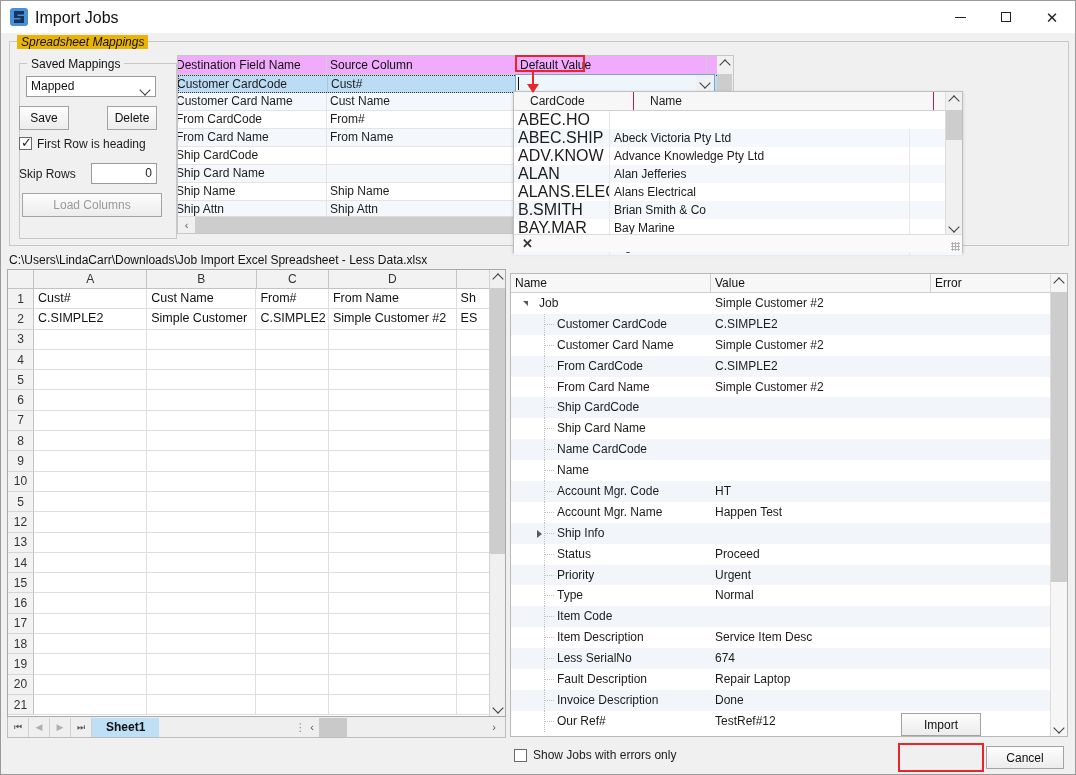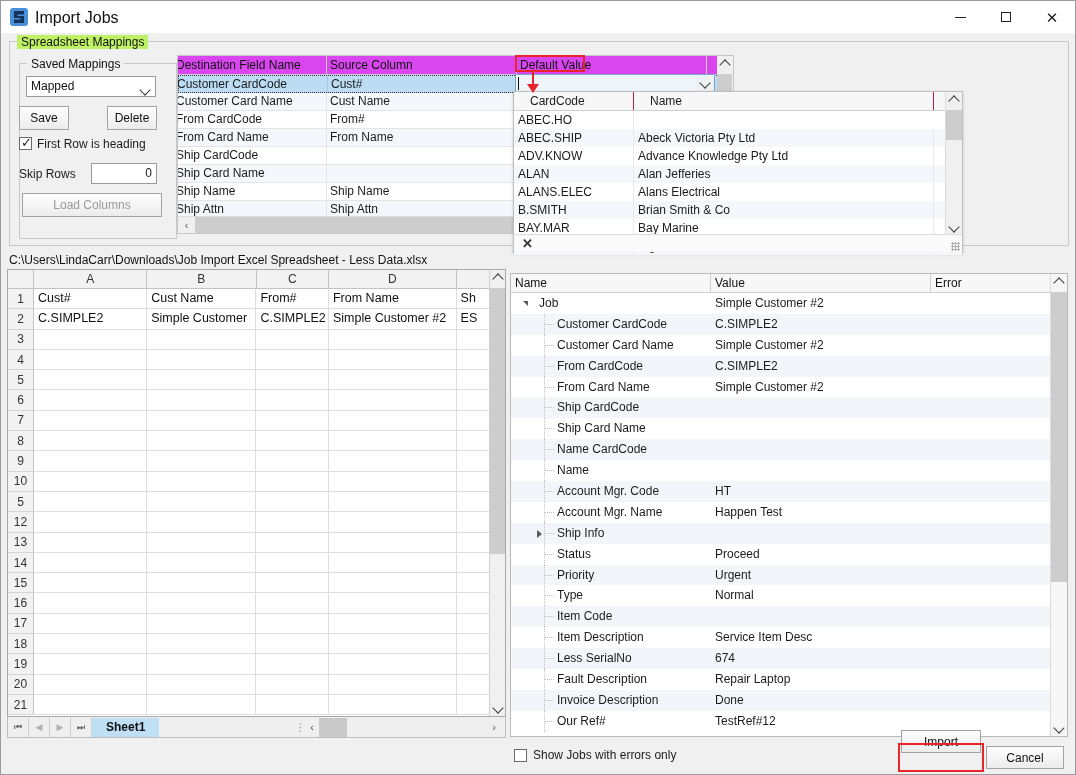--- a/index.html
+++ b/index.html
@@ -56,8 +56,8 @@
     box-sizing:border-box;background:transparent;
   }
   #grp-mappings-label{
-    position:absolute;left:16px;top:34px;background:#bef264;
-    padding:0 4px;font-size:12px;color:#111;
+    position:absolute;left:16px;top:34px;background:#eab308;
+    padding:0 4px;font-size:12px;color:#111;font-style:italic;
   }
 
   

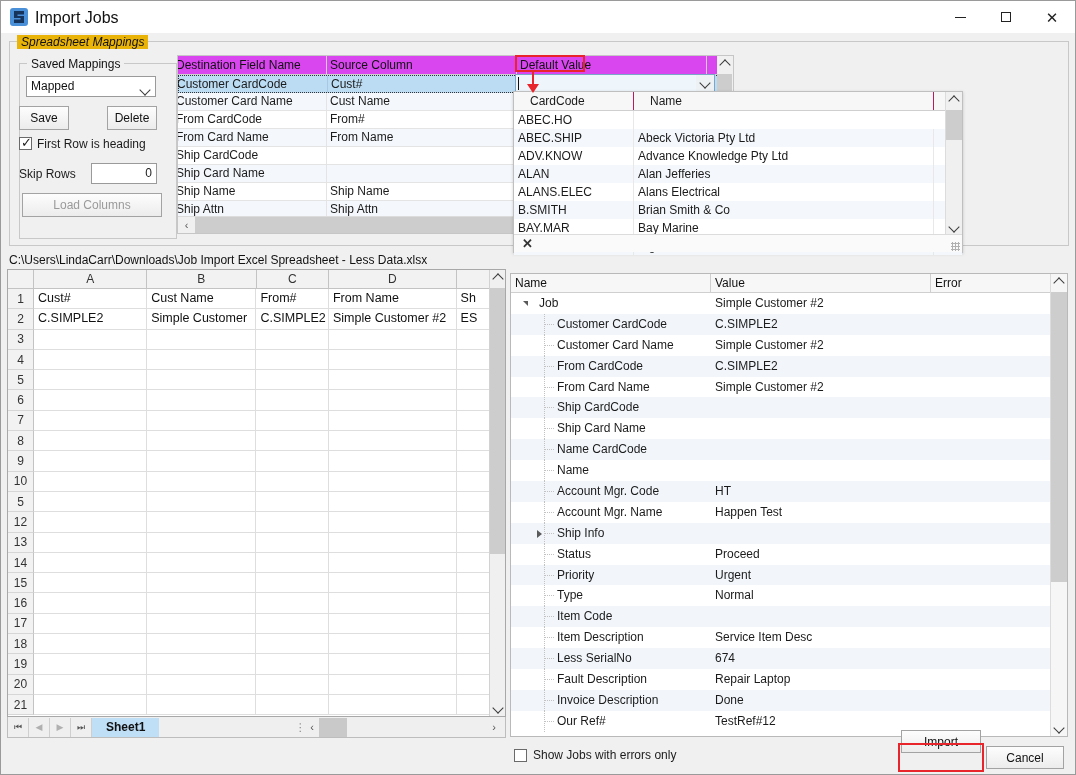--- a/index.html
+++ b/index.html
@@ -121,7 +121,7 @@
     overflow:hidden;
   }
   #mapgrid .hdr{
-    display:flex;height:19px;background:#d946ef;
+    display:flex;height:19px;background:#f0abfc;
     border-bottom:1px solid #cfcfcf;box-sizing:border-box;
   }
   #mapgrid .hdr .hc{

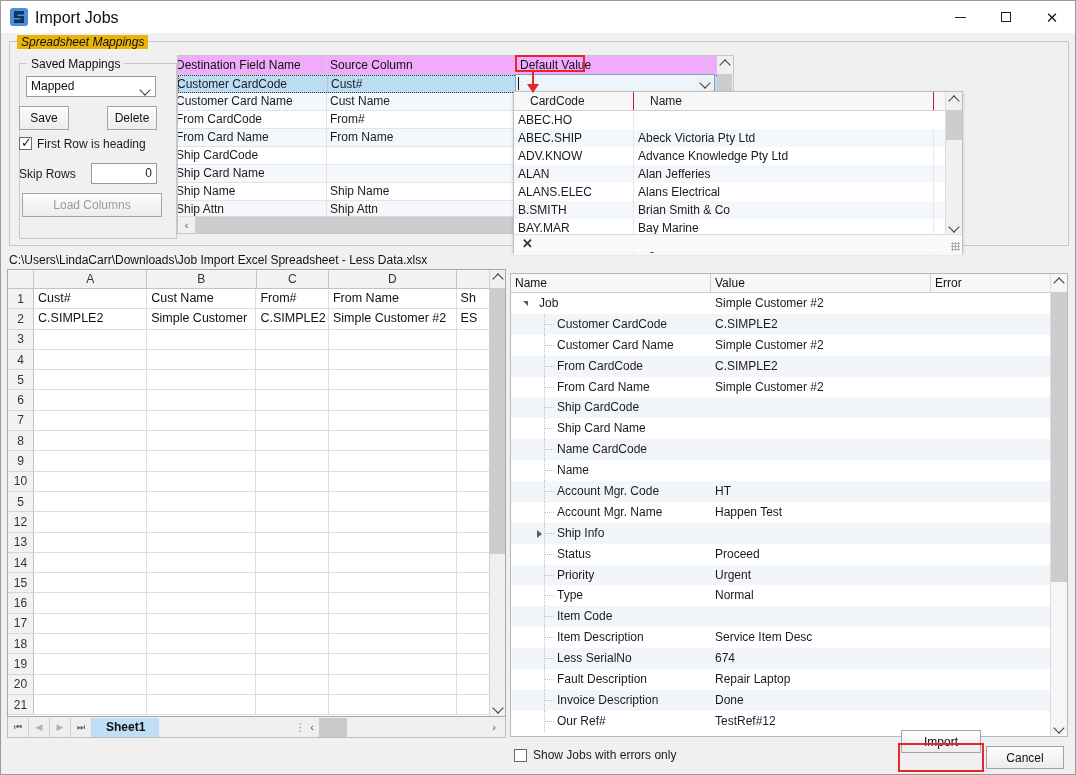--- a/index.html
+++ b/index.html
@@ -196,7 +196,7 @@
   .dv-c2{width:300px;}
   #defval-popup .row{display:flex;height:18px;box-sizing:border-box;}
   #defval-popup .row .cl{
-    width:120px;padding-left:4px;line-height:18px;font-size:12px;box-sizing:border-box;
+    width:96px;padding-left:4px;line-height:18px;font-size:16px;box-sizing:border-box;
     border-right:1px solid #e8e8e8;overflow:hidden;white-space:nowrap;
   }
   #defval-popup .row .cl2{

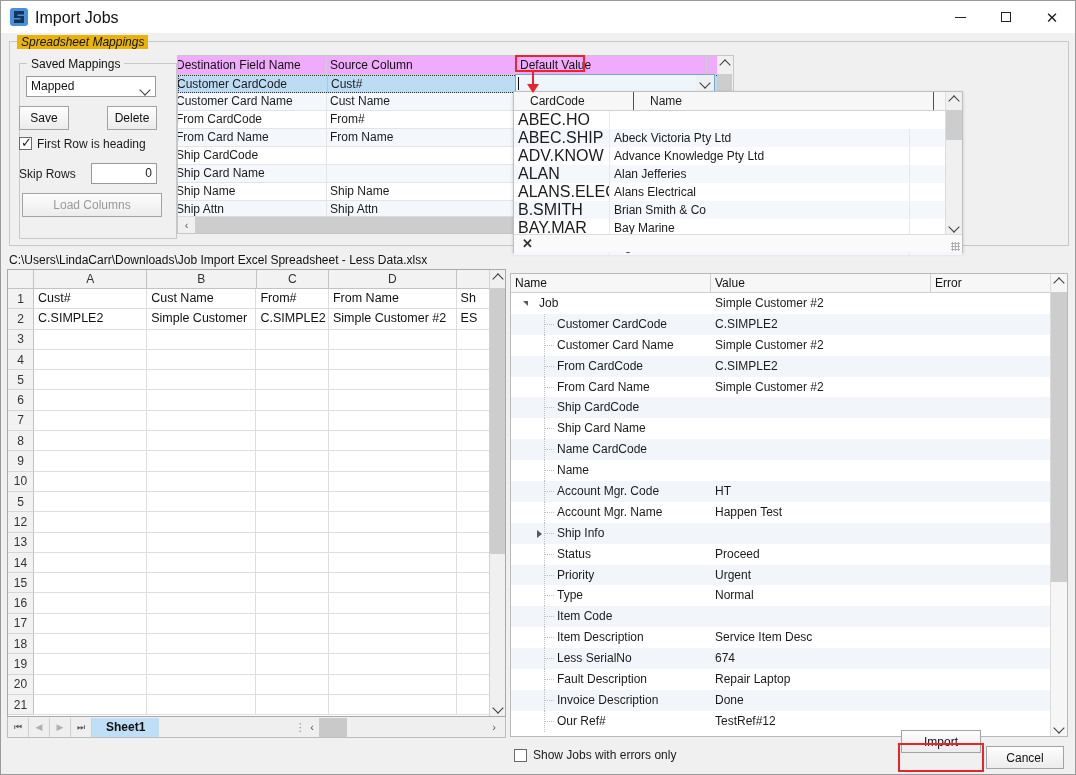--- a/index.html
+++ b/index.html
@@ -364,7 +364,7 @@
   }
   #lbl-errors{position:absolute;left:532px;top:747px;font-size:12px;}
   #btn-import{
-    position:absolute;left:900px;top:729px;width:80px;height:23px;
+    position:absolute;left:900px;top:712px;width:80px;height:23px;
   }
   #import-red{
     position:absolute;left:897px;top:742px;width:86px;height:29px;

